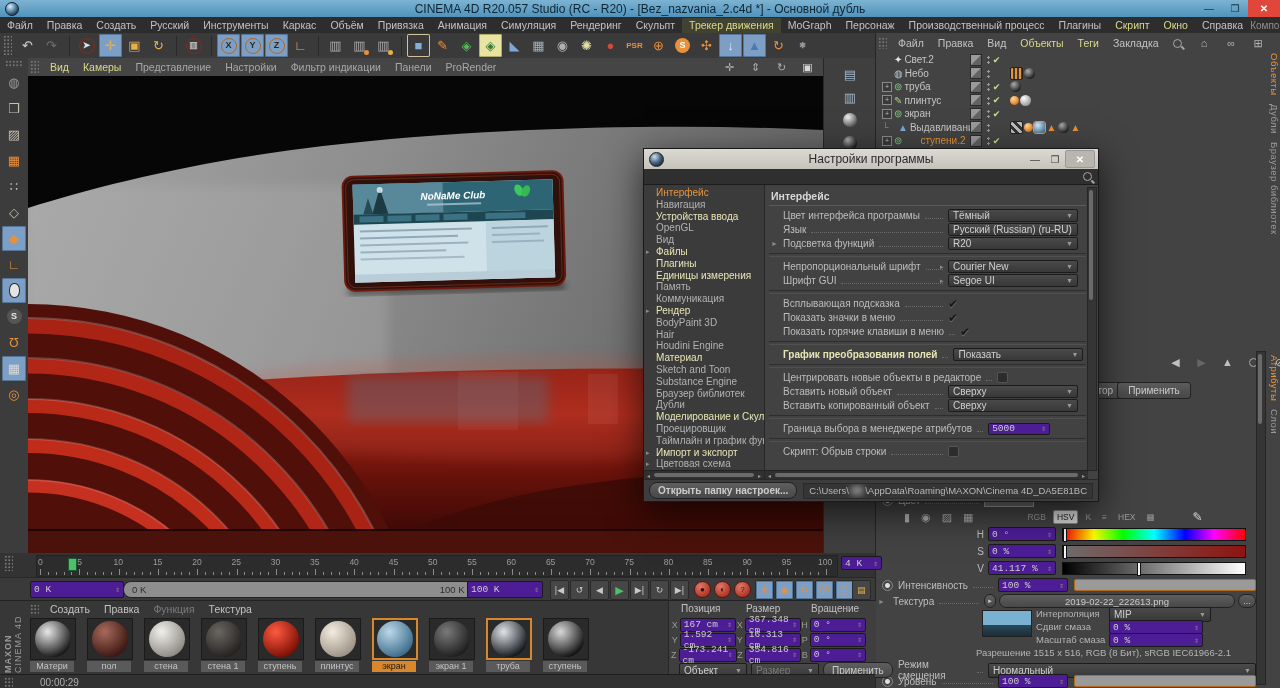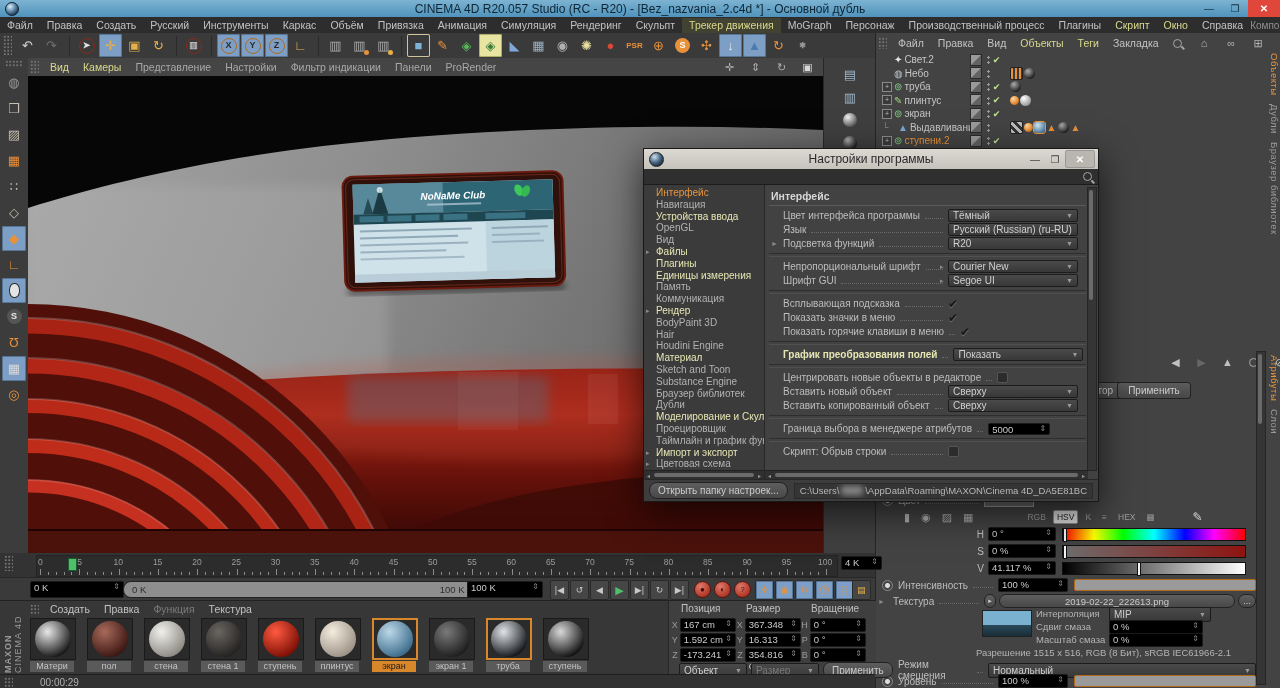--- a/index.html
+++ b/index.html
@@ -72,7 +72,7 @@
   #om-icons .glyph{font-size:11px;color:#b0b0b0;}
   #om-rows{position:absolute;left:0;top:20px;width:390px;}
   .om-row{display:flex;align-items:center;height:13.5px;padding-left:6px;font-size:10px;color:#c6c6c6;}
-  .om-row.sel .om-name{color:#e8953c;}
+  .om-row.sel .om-name{color:#e8953c;margin-left:16px;}
   .om-left{display:flex;align-items:center;width:88px;gap:2px;overflow:hidden;flex:none;}
   .exp{width:8px;height:8px;border:1px solid #8a8a8a;background:#3a3a3a;color:#bbb;font-size:7px;line-height:7px;text-align:center;flex:none;}
   .noexp{width:10px;flex:none;}

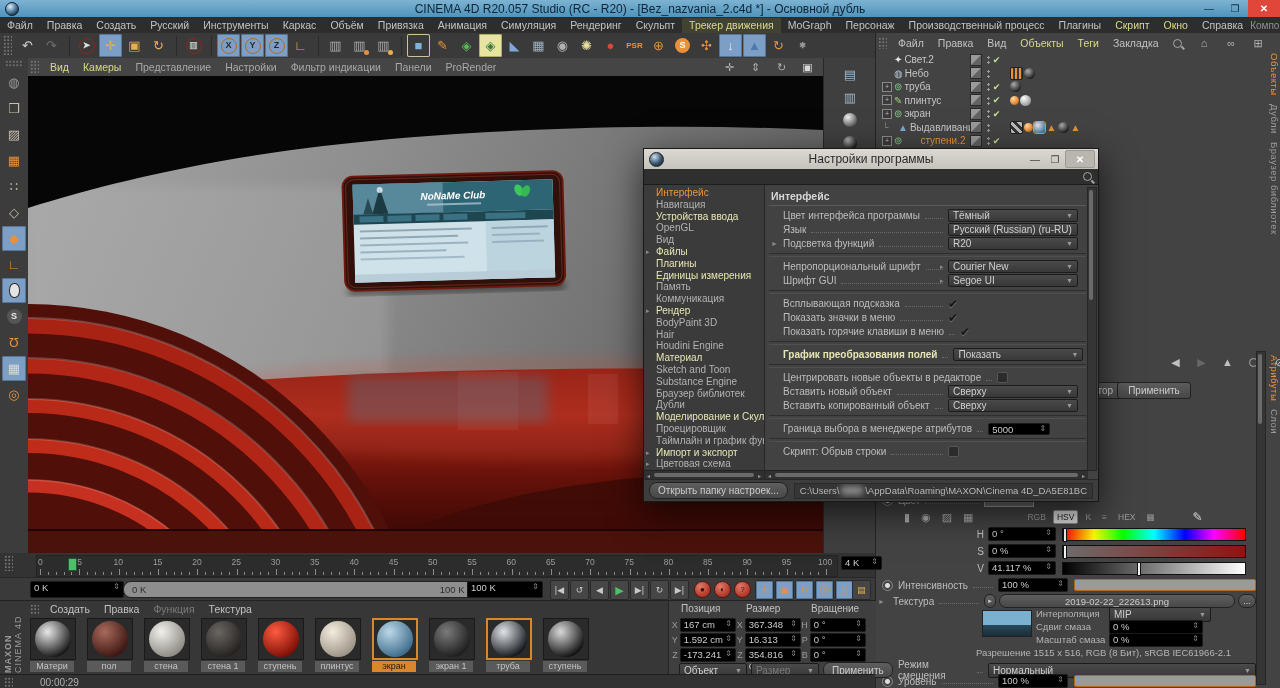--- a/index.html
+++ b/index.html
@@ -105,7 +105,7 @@
   .ce-row{position:absolute;left:0;width:380px;display:flex;align-items:center;font-size:10px;color:#bdbdbd;}
   .radio{width:9px;height:9px;border-radius:50%;border:1px solid #8a8a8a;background:radial-gradient(#ddd 2px,#444 3px);flex:none;margin:0 5px 0 6px;}
   .leader{flex:1;border-bottom:1px dotted #6a6a6a;margin:0 5px 3px 5px;height:8px;min-width:6px;}
-  .field{height:12px;background:#000000;border:1px solid #1a1a1a;color:#ccc;font-size:9.5px;display:flex;align-items:flex-start;padding:0 3px;border-radius:2px;}
+  .field{height:12px;background:#4c1d95;border:1px solid #1a1a1a;color:#ccc;font-size:9.5px;display:flex;align-items:center;padding:0 3px;border-radius:2px;font-family:Liberation Mono, monospace;}
   .spin{margin-left:auto;color:#888;font-size:8px;}
   .cbar{height:11px;border:1px solid #111;position:relative;}
   .cmark{position:absolute;top:-1px;width:2px;height:12px;background:#f4f4f4;border:1px solid #111;}

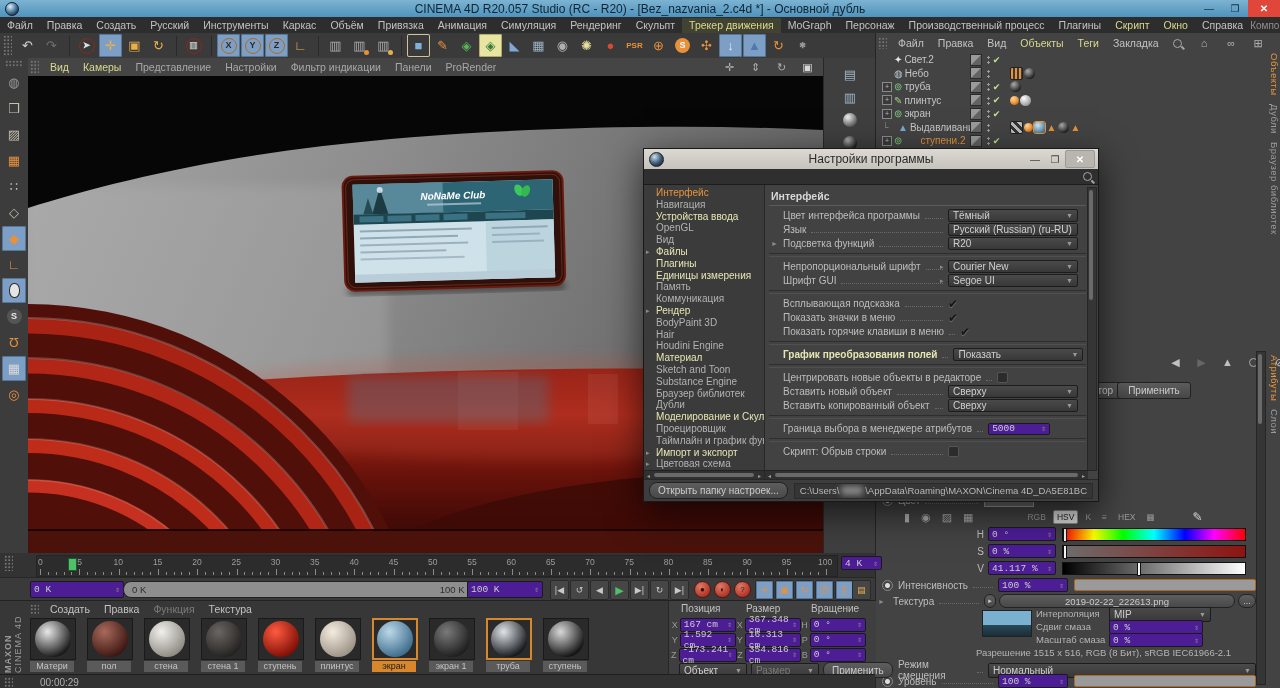--- a/index.html
+++ b/index.html
@@ -198,7 +198,7 @@
   .pr-sep{height:2px;border-top:1px solid #2e2e2e;border-bottom:1px solid #505050;margin:3px 0;}
   #dlg-footer{position:absolute;left:0;bottom:0;width:454px;height:22px;background:#3d3d3d;border-top:1px solid #282828;
               display:flex;align-items:center;gap:6px;padding:0 5px;box-sizing:border-box;}
-  #open-folder-btn{height:15px;border-radius:8px;}
+  #open-folder-btn{height:15px;border-radius:8px;font-weight:bold;}
   #dlg-path{flex:1;height:14px;background:#353535;border:1px solid #2a2a2a;display:flex;align-items:center;
             font-size:9.5px;color:#b8b8b8;padding:0 5px;white-space:nowrap;overflow:hidden;}
   .blurred-user{display:inline-block;width:52px;height:9px;background:#8a8a8a;filter:blur(3px);border-radius:2px;margin:0 2px;}

